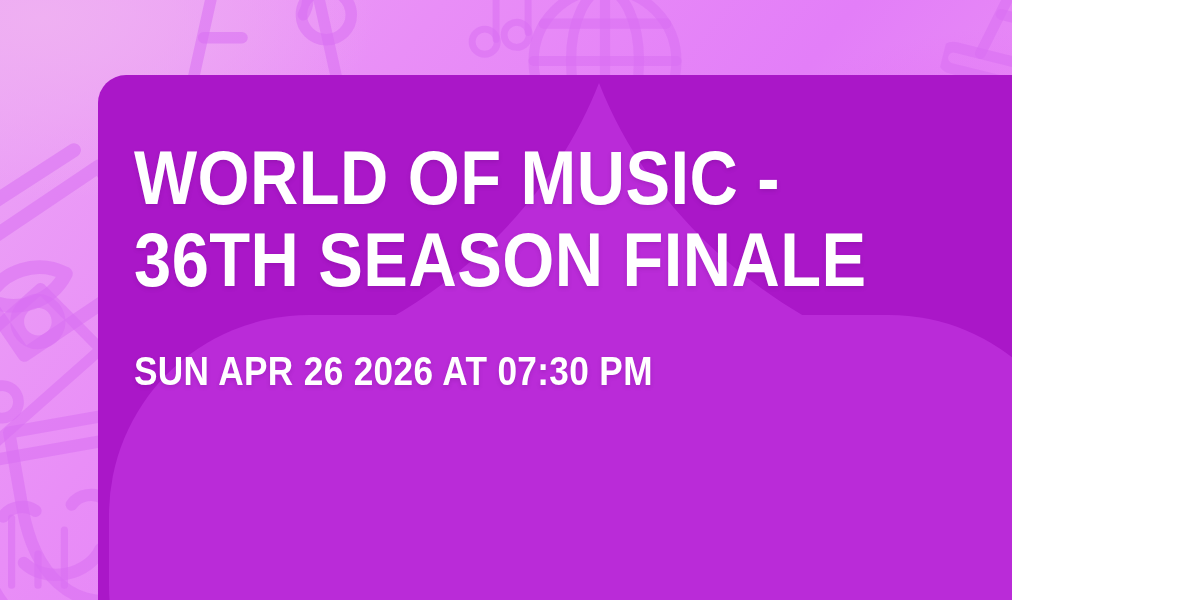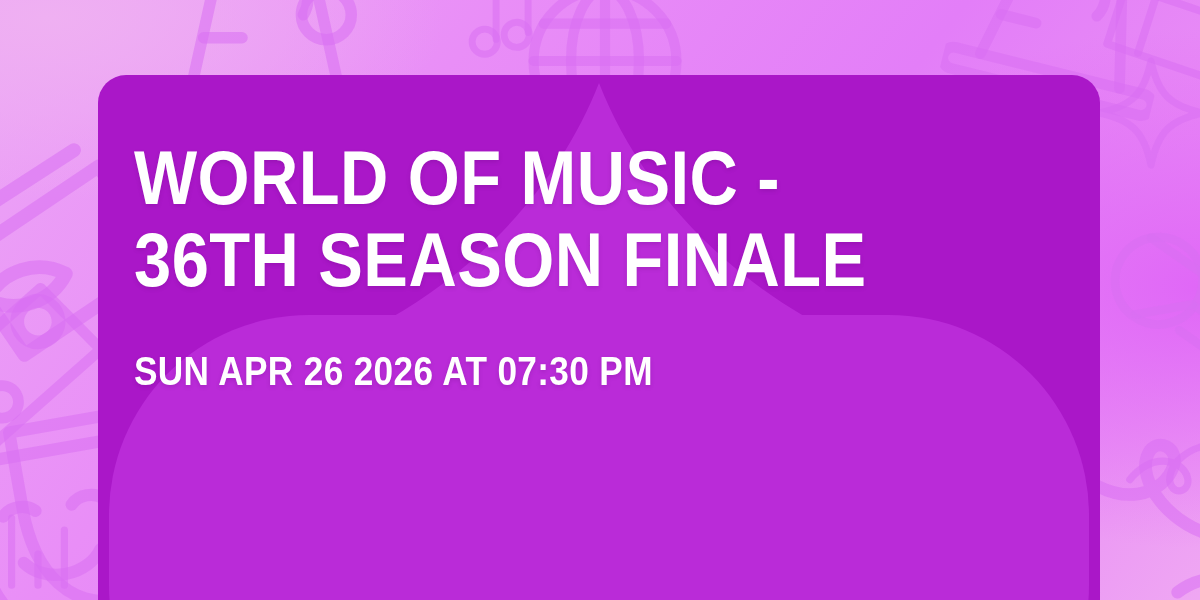--- a/index.html
+++ b/index.html
@@ -14,7 +14,7 @@
 
   #banner {
     position: relative;
-    width: 1200px;
+    width: 1012px;
     height: 600px;
     overflow: hidden;
   }

